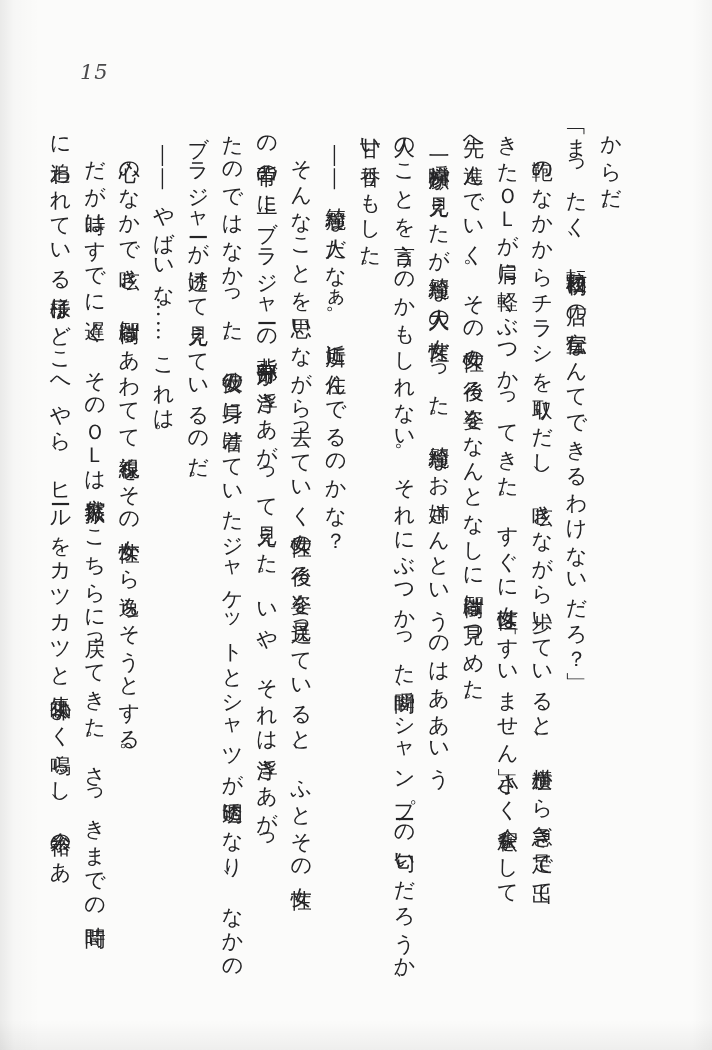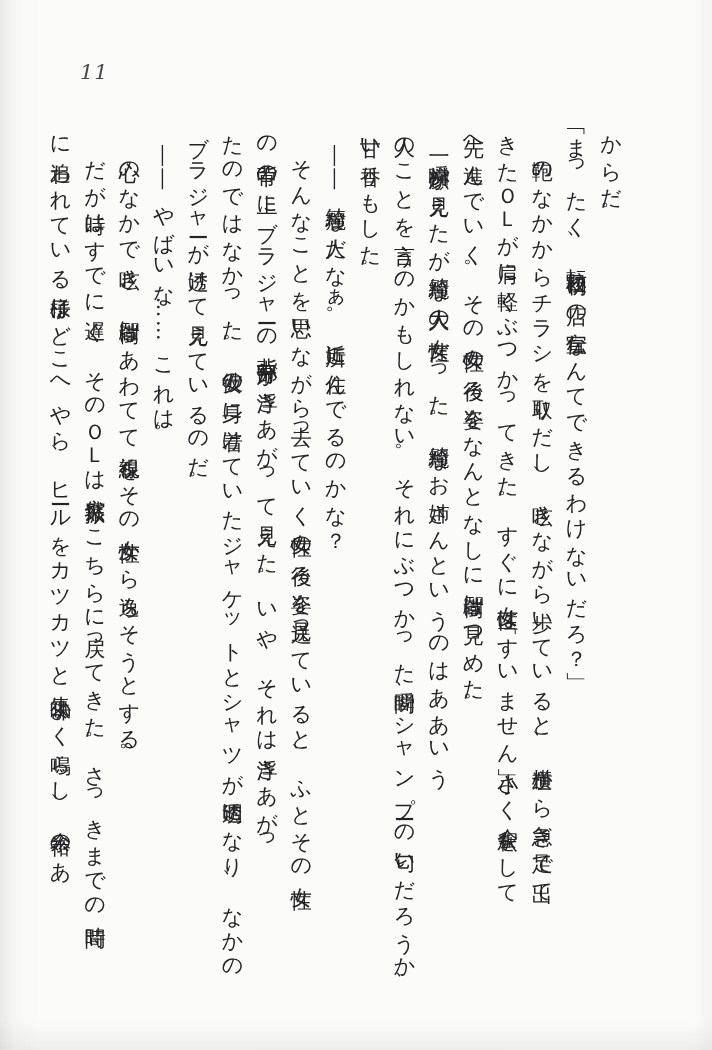--- a/index.html
+++ b/index.html
@@ -58,7 +58,7 @@
 <body style="background: rgb(251, 251, 250);">
 
 <div class="page">
-  <div class="page-number" style="color: rgb(74, 74, 76);">11</div>
+  <div class="page-number" style="color: rgb(74, 74, 76);">15</div>
   <div class="text-block" style="color: rgb(36, 36, 38);">
       <div class="line">からだ。</div>
       <div class="line">「まったく、転校初日に店の宣伝なんてできるわけないだろ？」</div>

